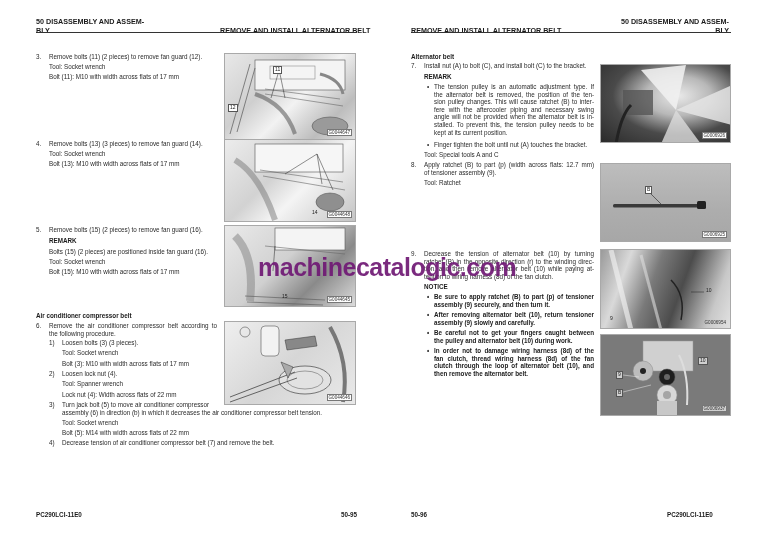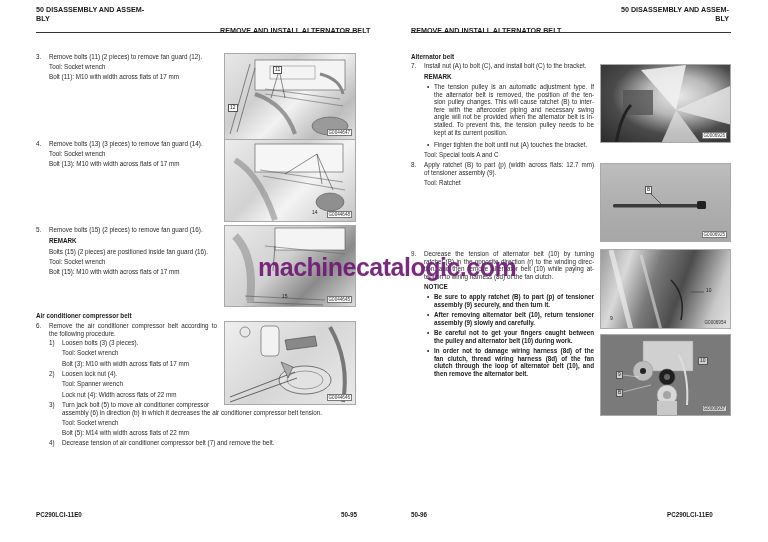--- a/index.html
+++ b/index.html
@@ -8,7 +8,7 @@
   .page { position: absolute; top: 0; height: 542px; width: 384px; }
   .page.left { left: 0; }
   .page.right { left: 384px; }
-  .hdr { position: absolute; top: 6px; font-size: 7.2px; font-weight: bold; line-height: 8.6px; color: #1a1a1a; }
+  .hdr { position: absolute; top: 18px; font-size: 7.2px; font-weight: bold; line-height: 8.6px; color: #1a1a1a; }
   .hdr-rule { position: absolute; top: 32px; height: 1.3px; background: #333; }
   .txt { position: absolute; font-size: 6.3px; line-height: 7.6px; color: #2a2a2a; }
   .num { position: absolute; font-size: 6.3px; line-height: 7.6px; color: #2a2a2a; }

